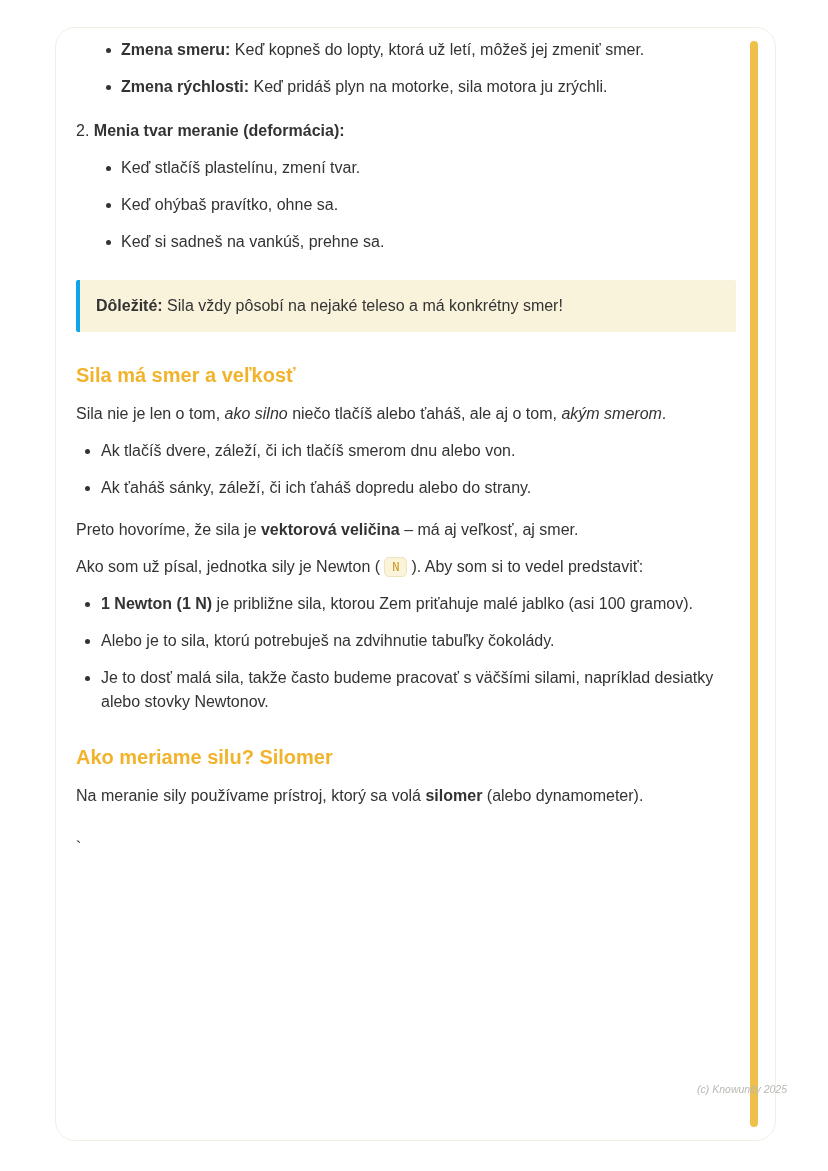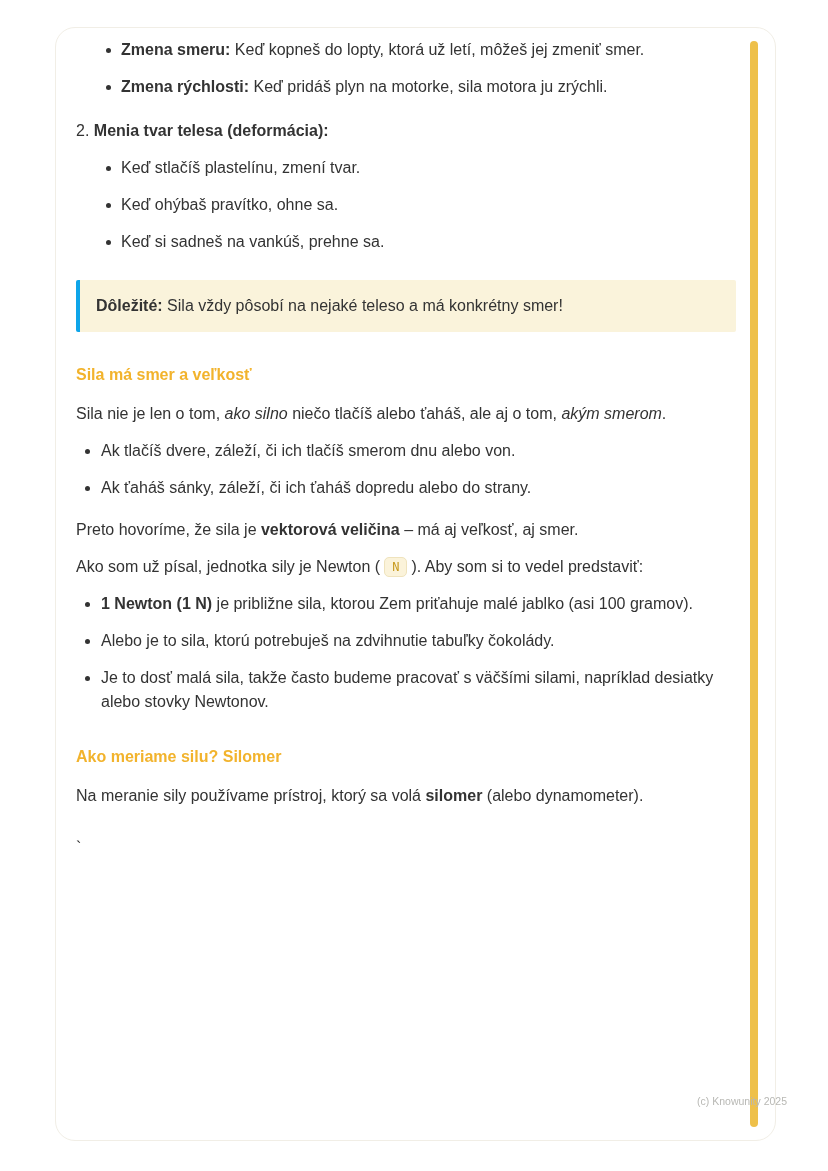--- a/index.html
+++ b/index.html
@@ -105,7 +105,7 @@
 
       <p class="numbered">
         <span>2.</span>
-        <strong>Menia tvar telesa (deformácia):</strong>
+        <strong>Menia tvar meranie (deformácia):</strong>
       </p>
 
       <ul class="list nested">

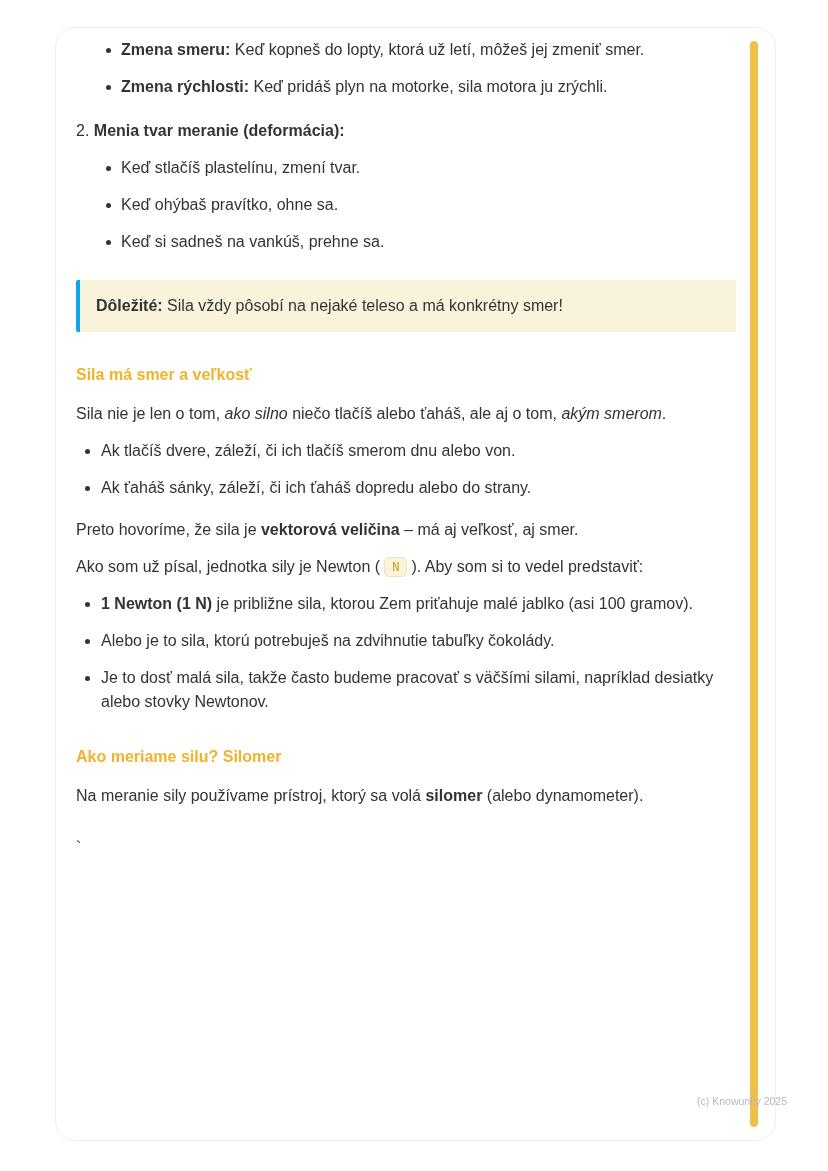--- a/index.html
+++ b/index.html
@@ -47,7 +47,7 @@
 
   .h {
     color: #F2B32C;
-    font-size: 16px; line-height: 26px; font-weight: bold;
+    font-size: 20px; line-height: 26px; font-weight: bold;
     margin: 30px 0 14px;
   }
 

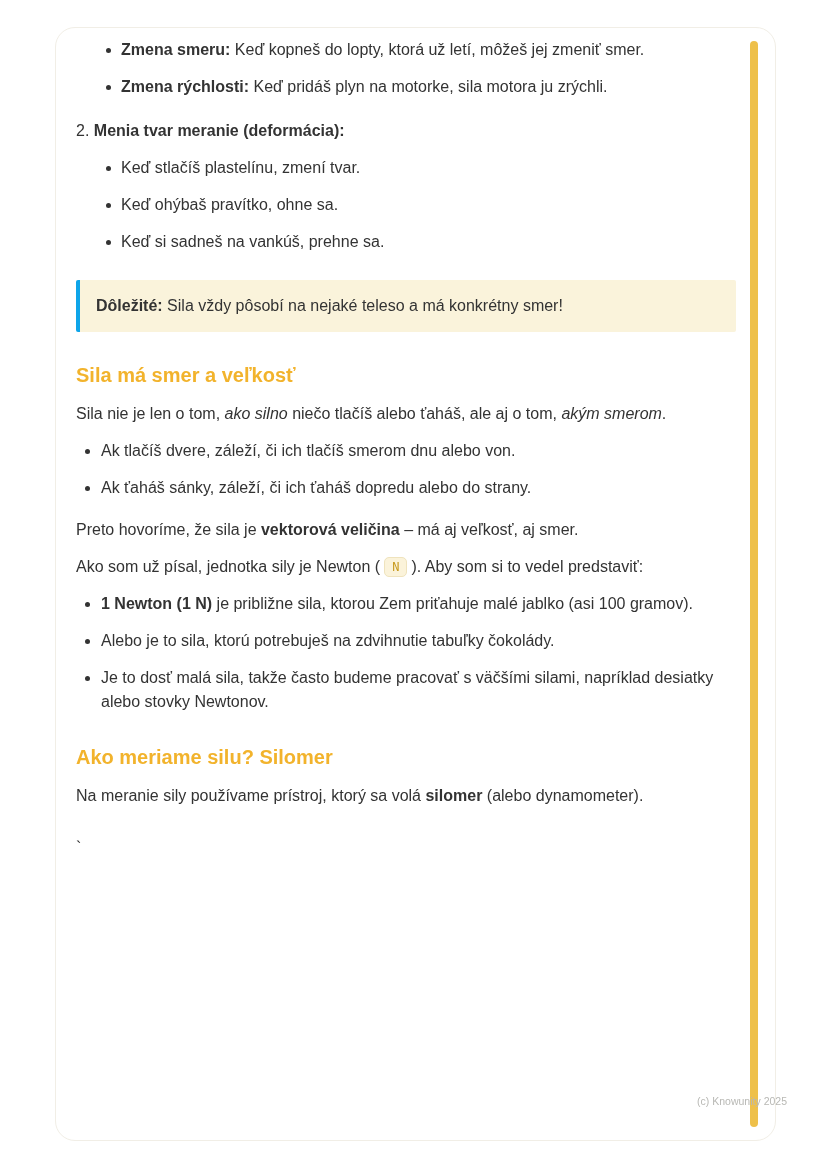--- a/index.html
+++ b/index.html
@@ -76,11 +76,12 @@
   .stray { margin: 28px 0; }
 
   .footer {
-    position: absolute; right: -12px; bottom: 32px;
+    position: absolute; right: -12px; bottom: 44px;
     font-size: 10.5px; line-height: 13px;
     color: #B8B8B4;
     z-index: 2;
     white-space: nowrap;
+    font-style: italic;
   }
 </style>
 </head>

